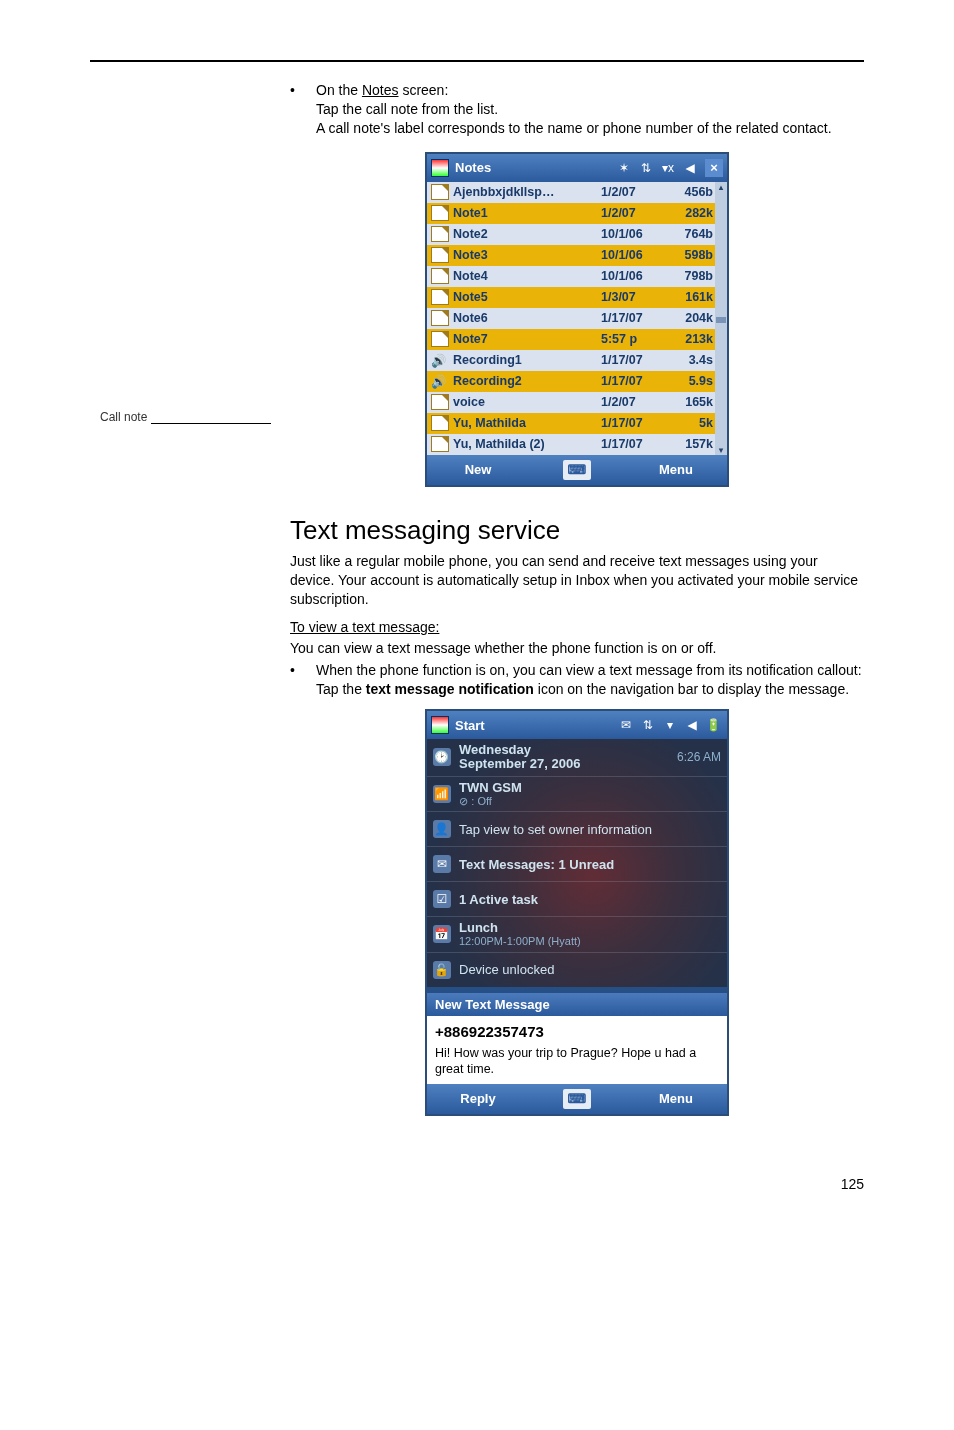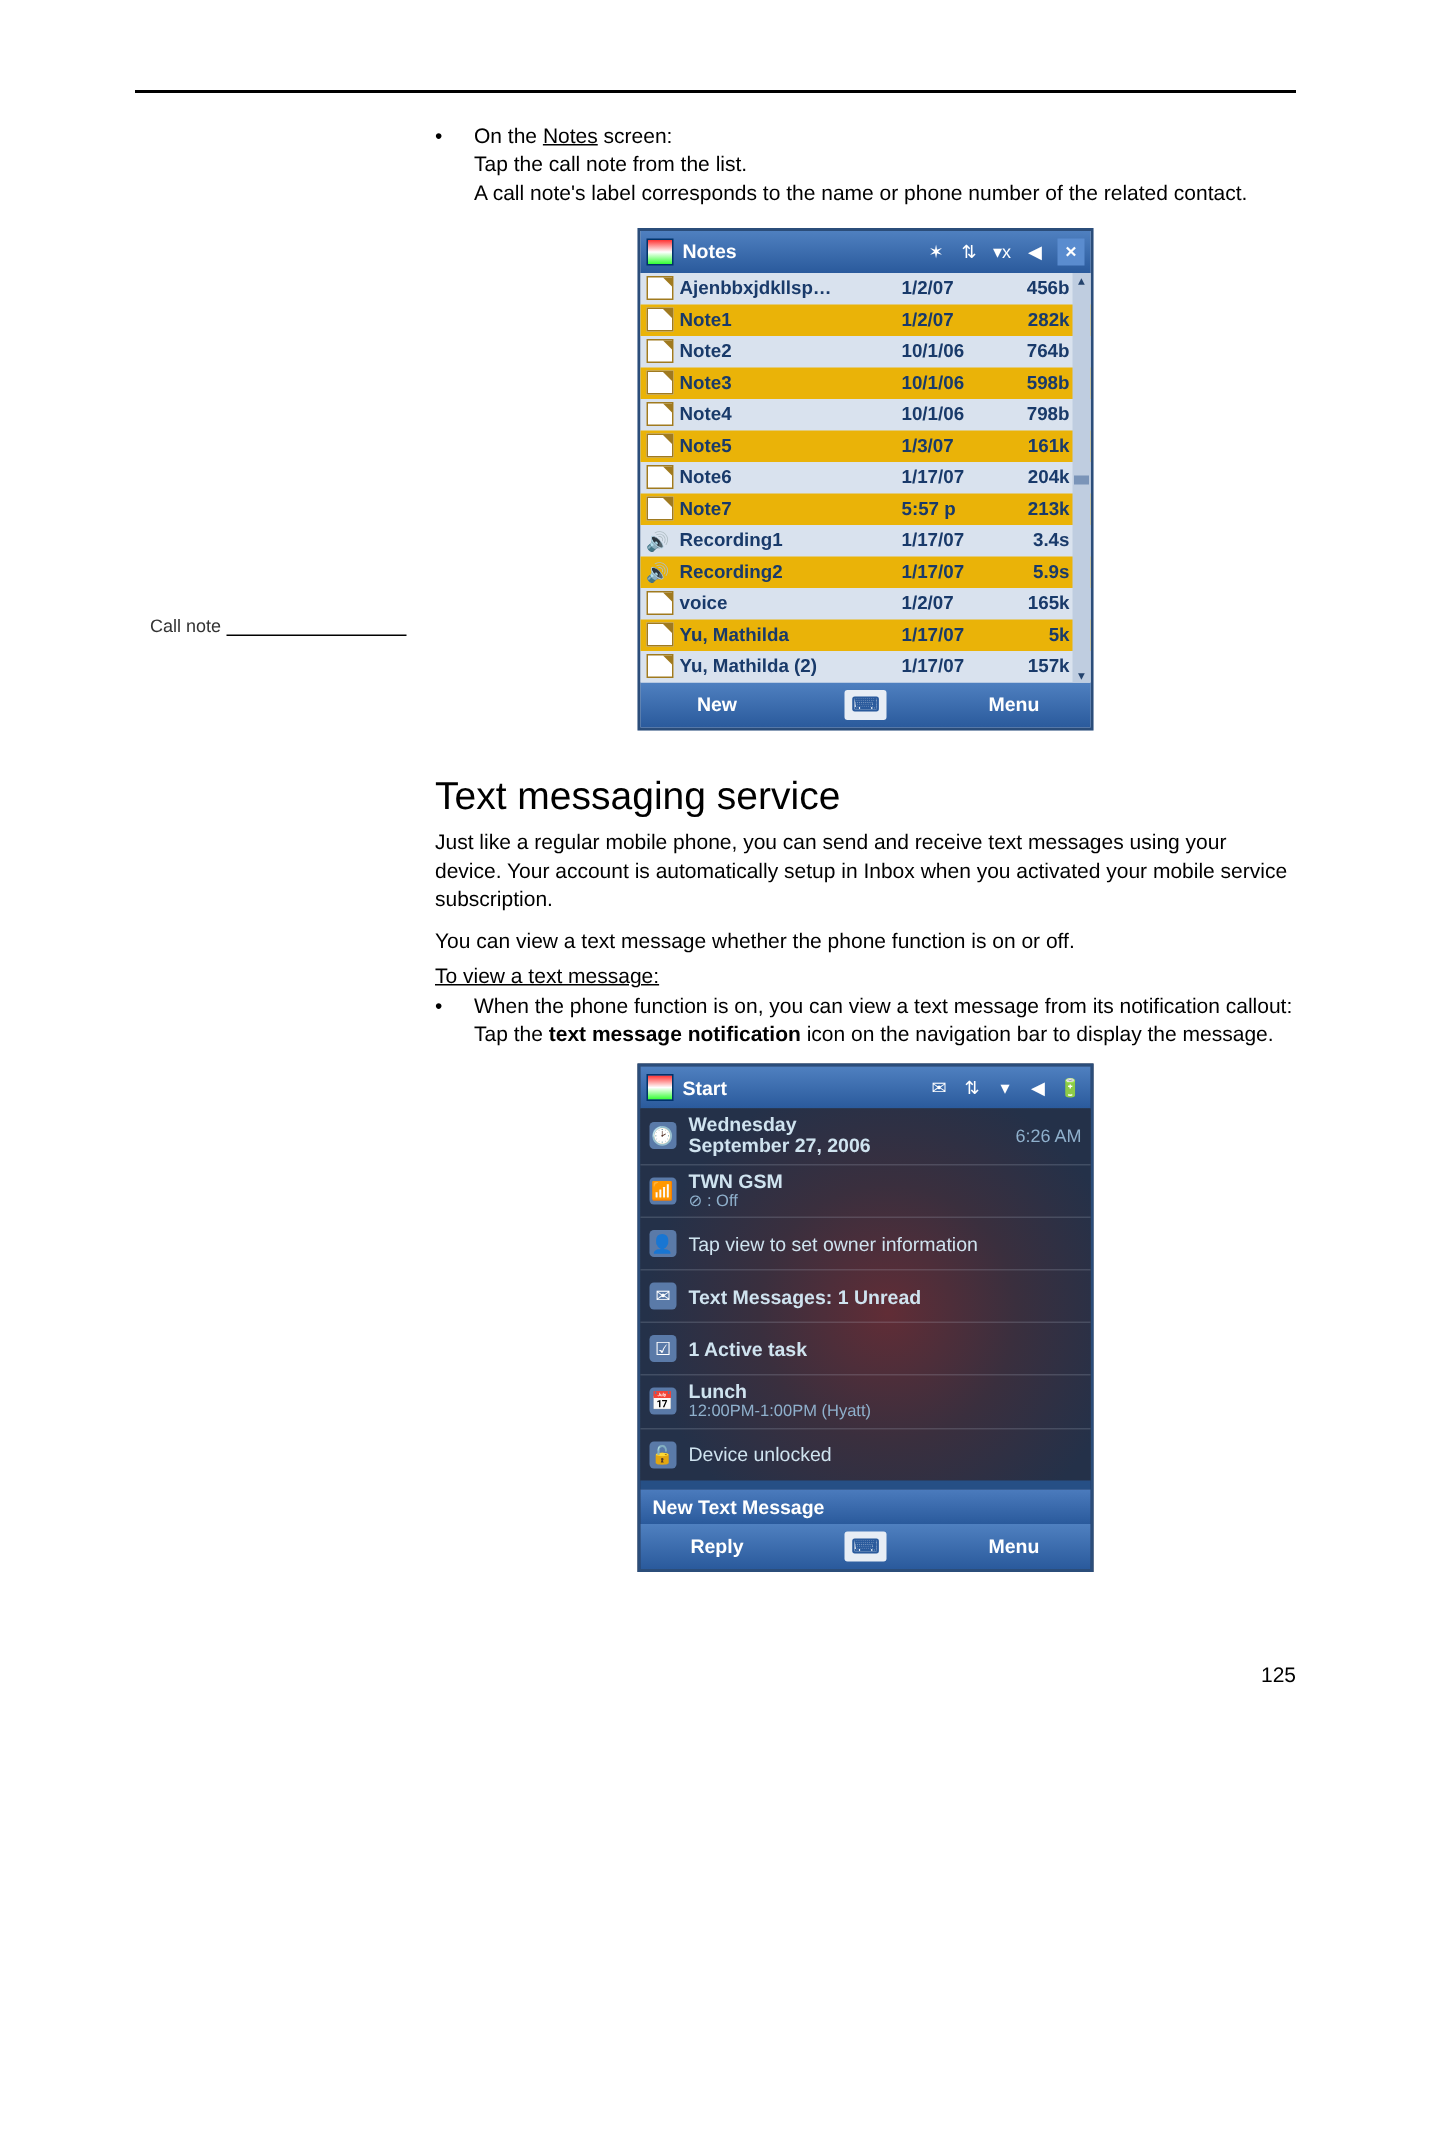--- a/index.html
+++ b/index.html
@@ -370,8 +370,8 @@
 
     <h2 class="section-h">Text messaging service</h2>
     <p class="para">Just like a regular mobile phone, you can send and receive text messages using your device. Your account is automatically setup in Inbox when you activated your mobile service subscription.</p>
+    <p class="para underline" style="margin-bottom:2px">To view a text message:</p>
     <p class="para" style="margin-bottom:4px">You can view a text message whether the phone function is on or off.</p>
-    <p class="para underline" style="margin-bottom:2px">To view a text message:</p>
 
     <div class="bullet-row">
       <div class="bullet-dot">•</div>

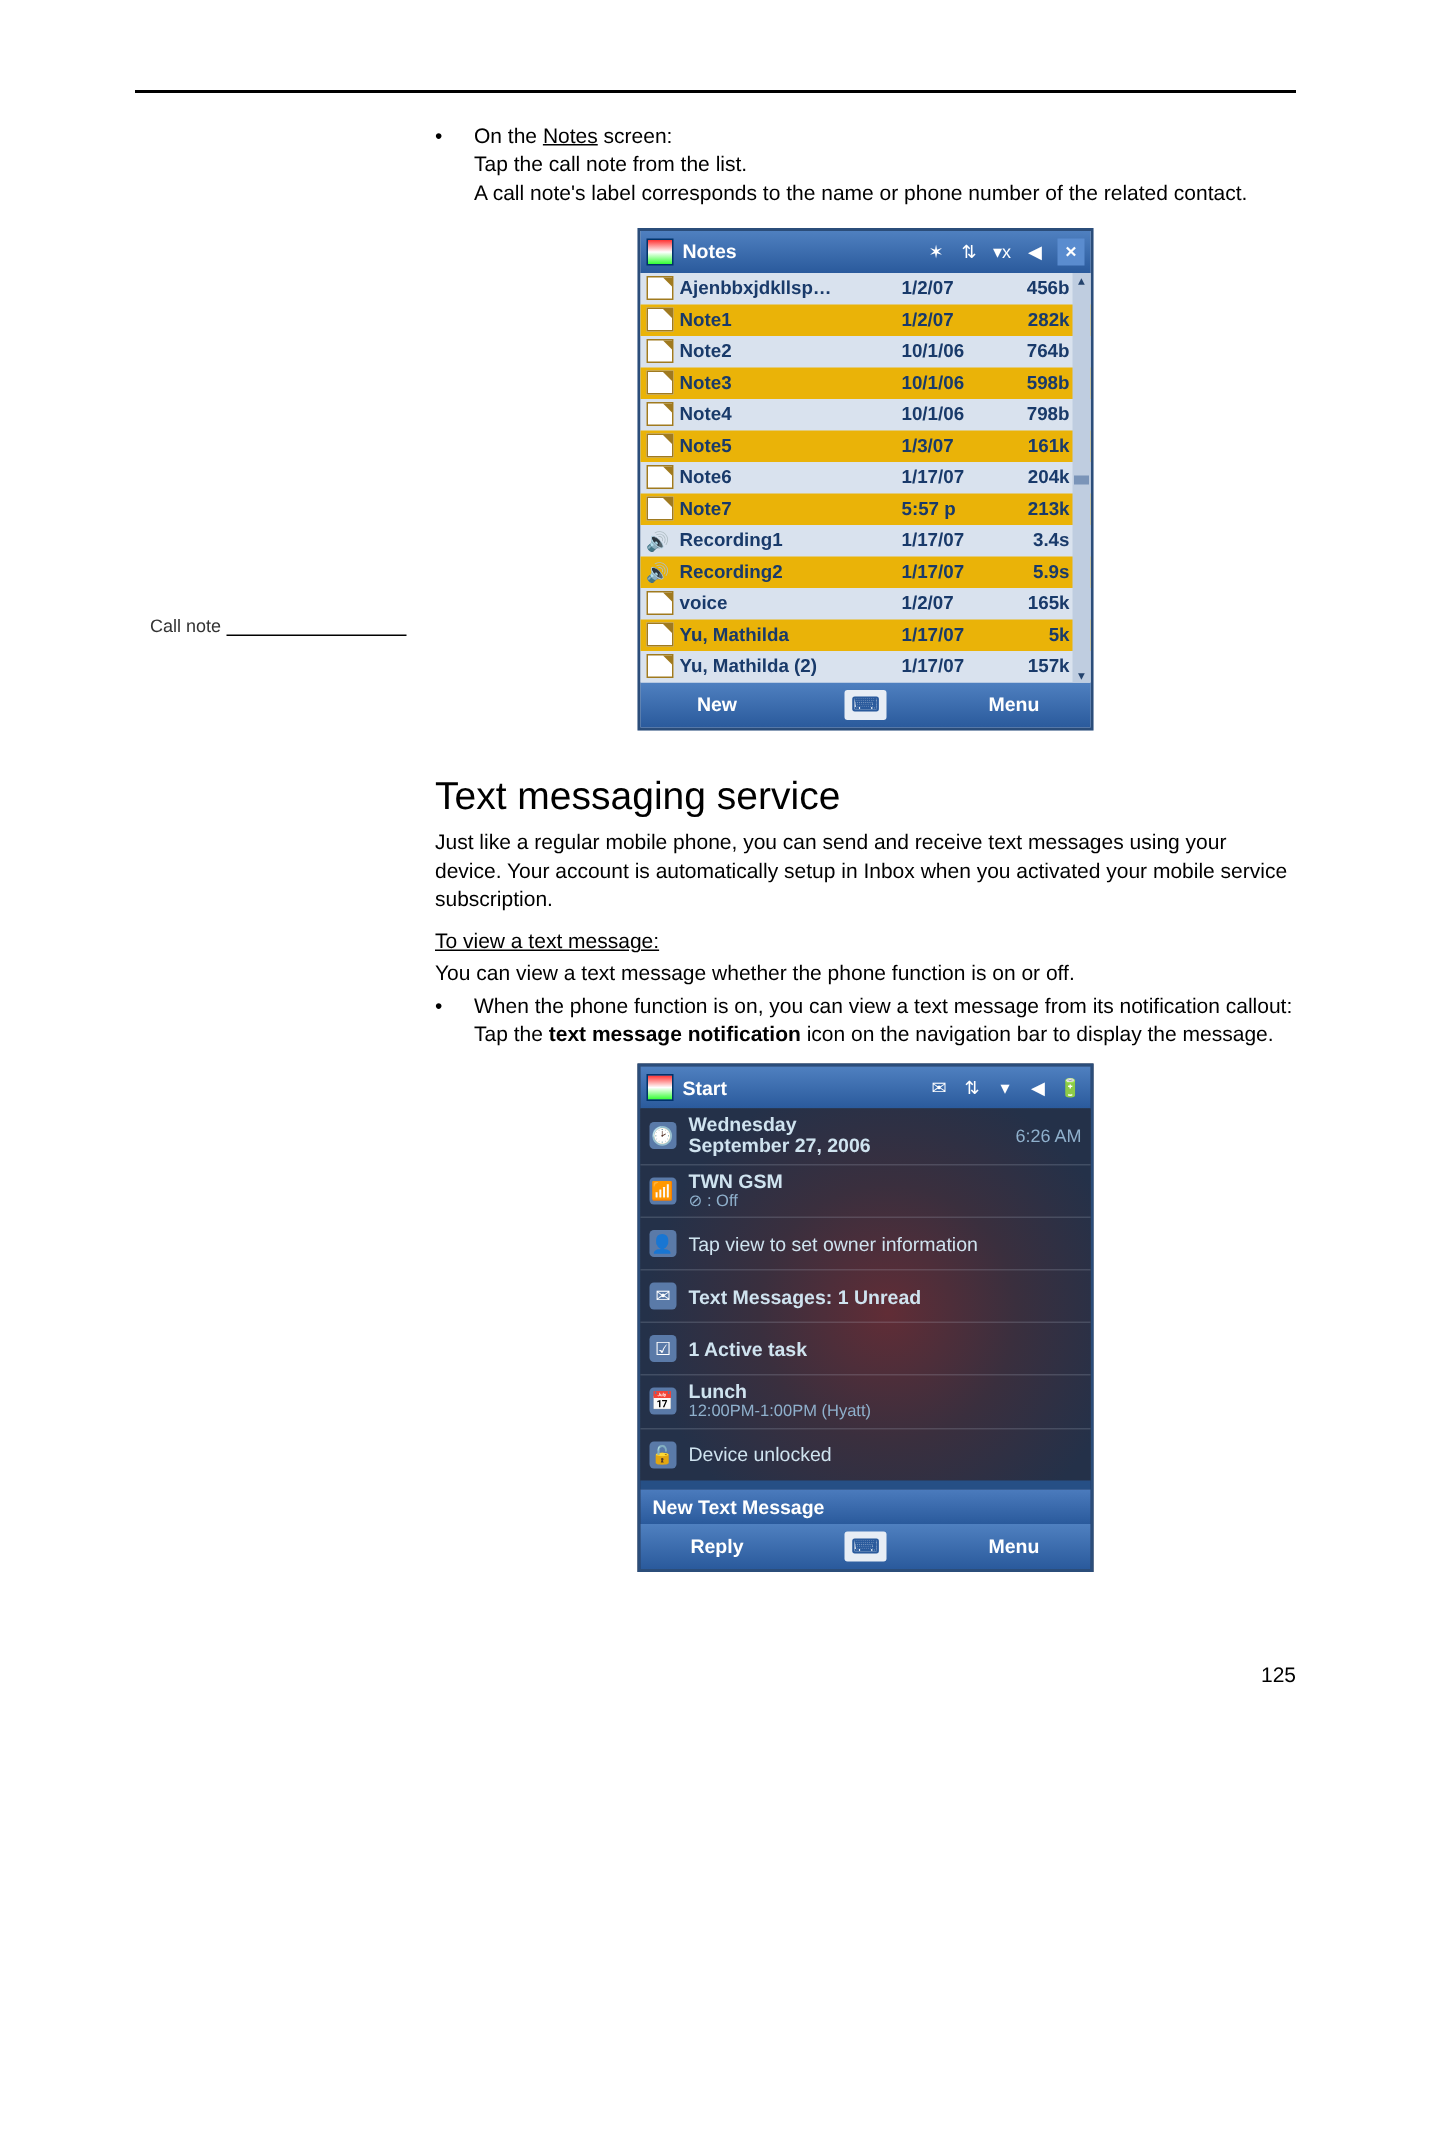--- a/index.html
+++ b/index.html
@@ -438,6 +438,10 @@
 
         <div class="notif">
           <div class="nhead">New Text Message</div>
+          <div class="ncontent">
+            <div class="from">+886922357473</div>
+            <div>Hi! How was your trip to Prague? Hope u had a great time.</div>
+          </div>
         </div>
 
         <div class="softbar">

